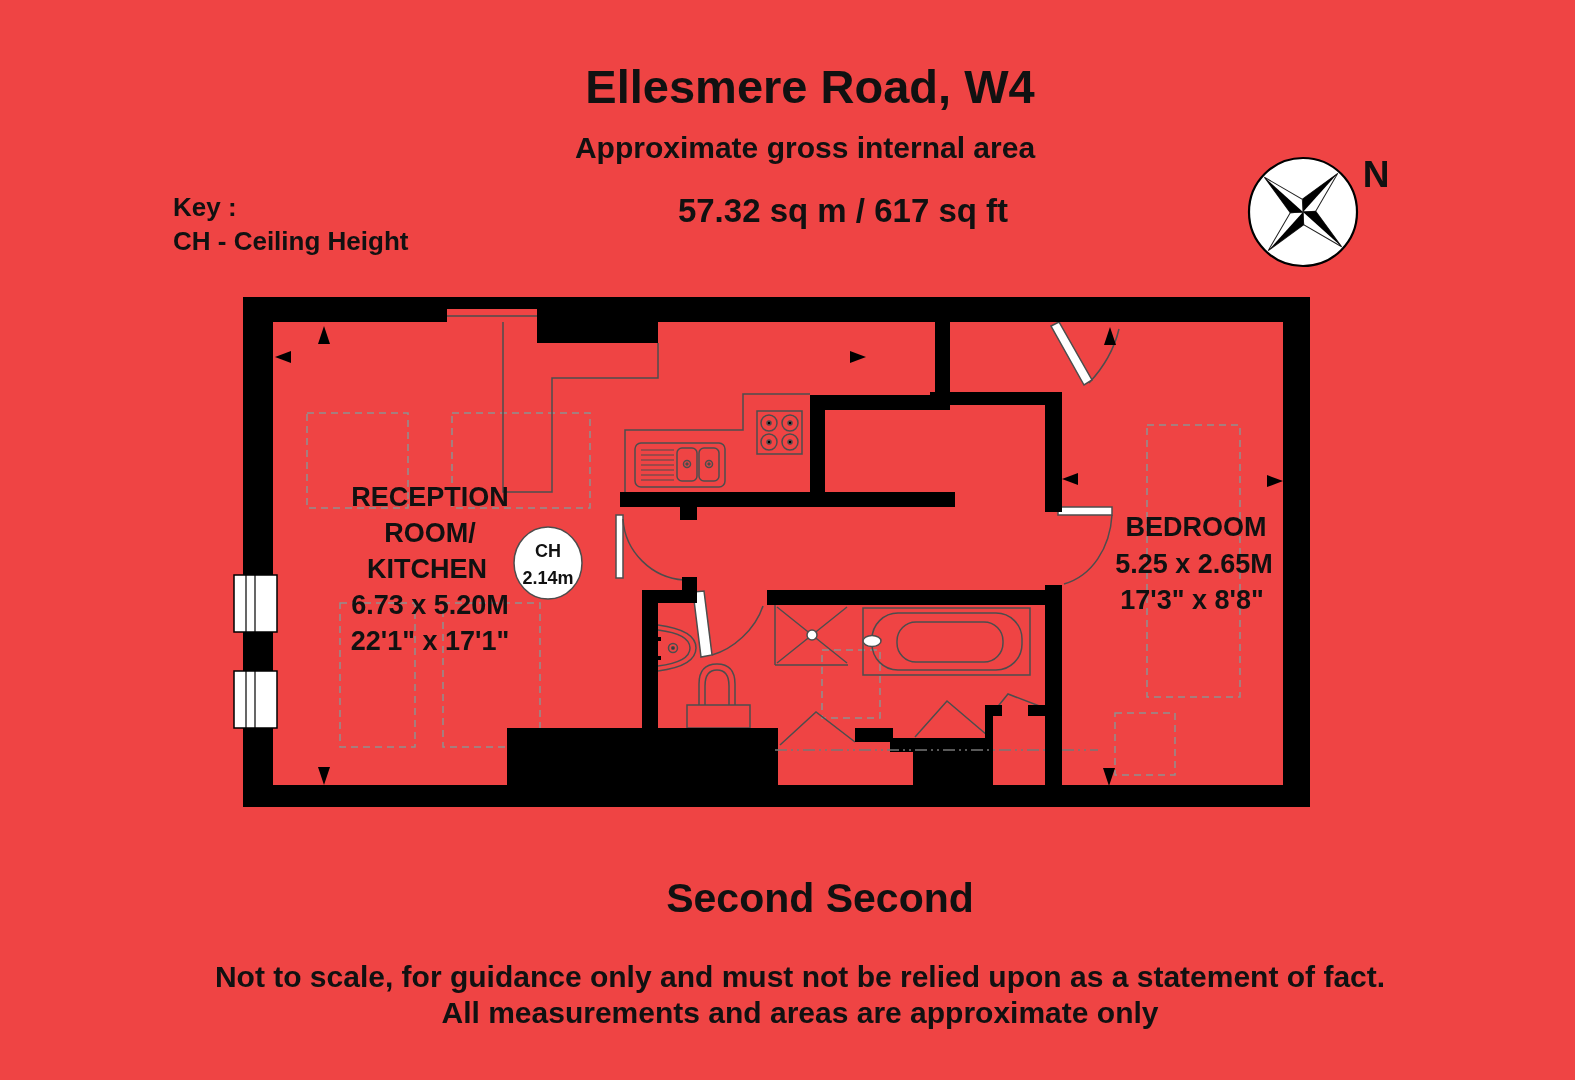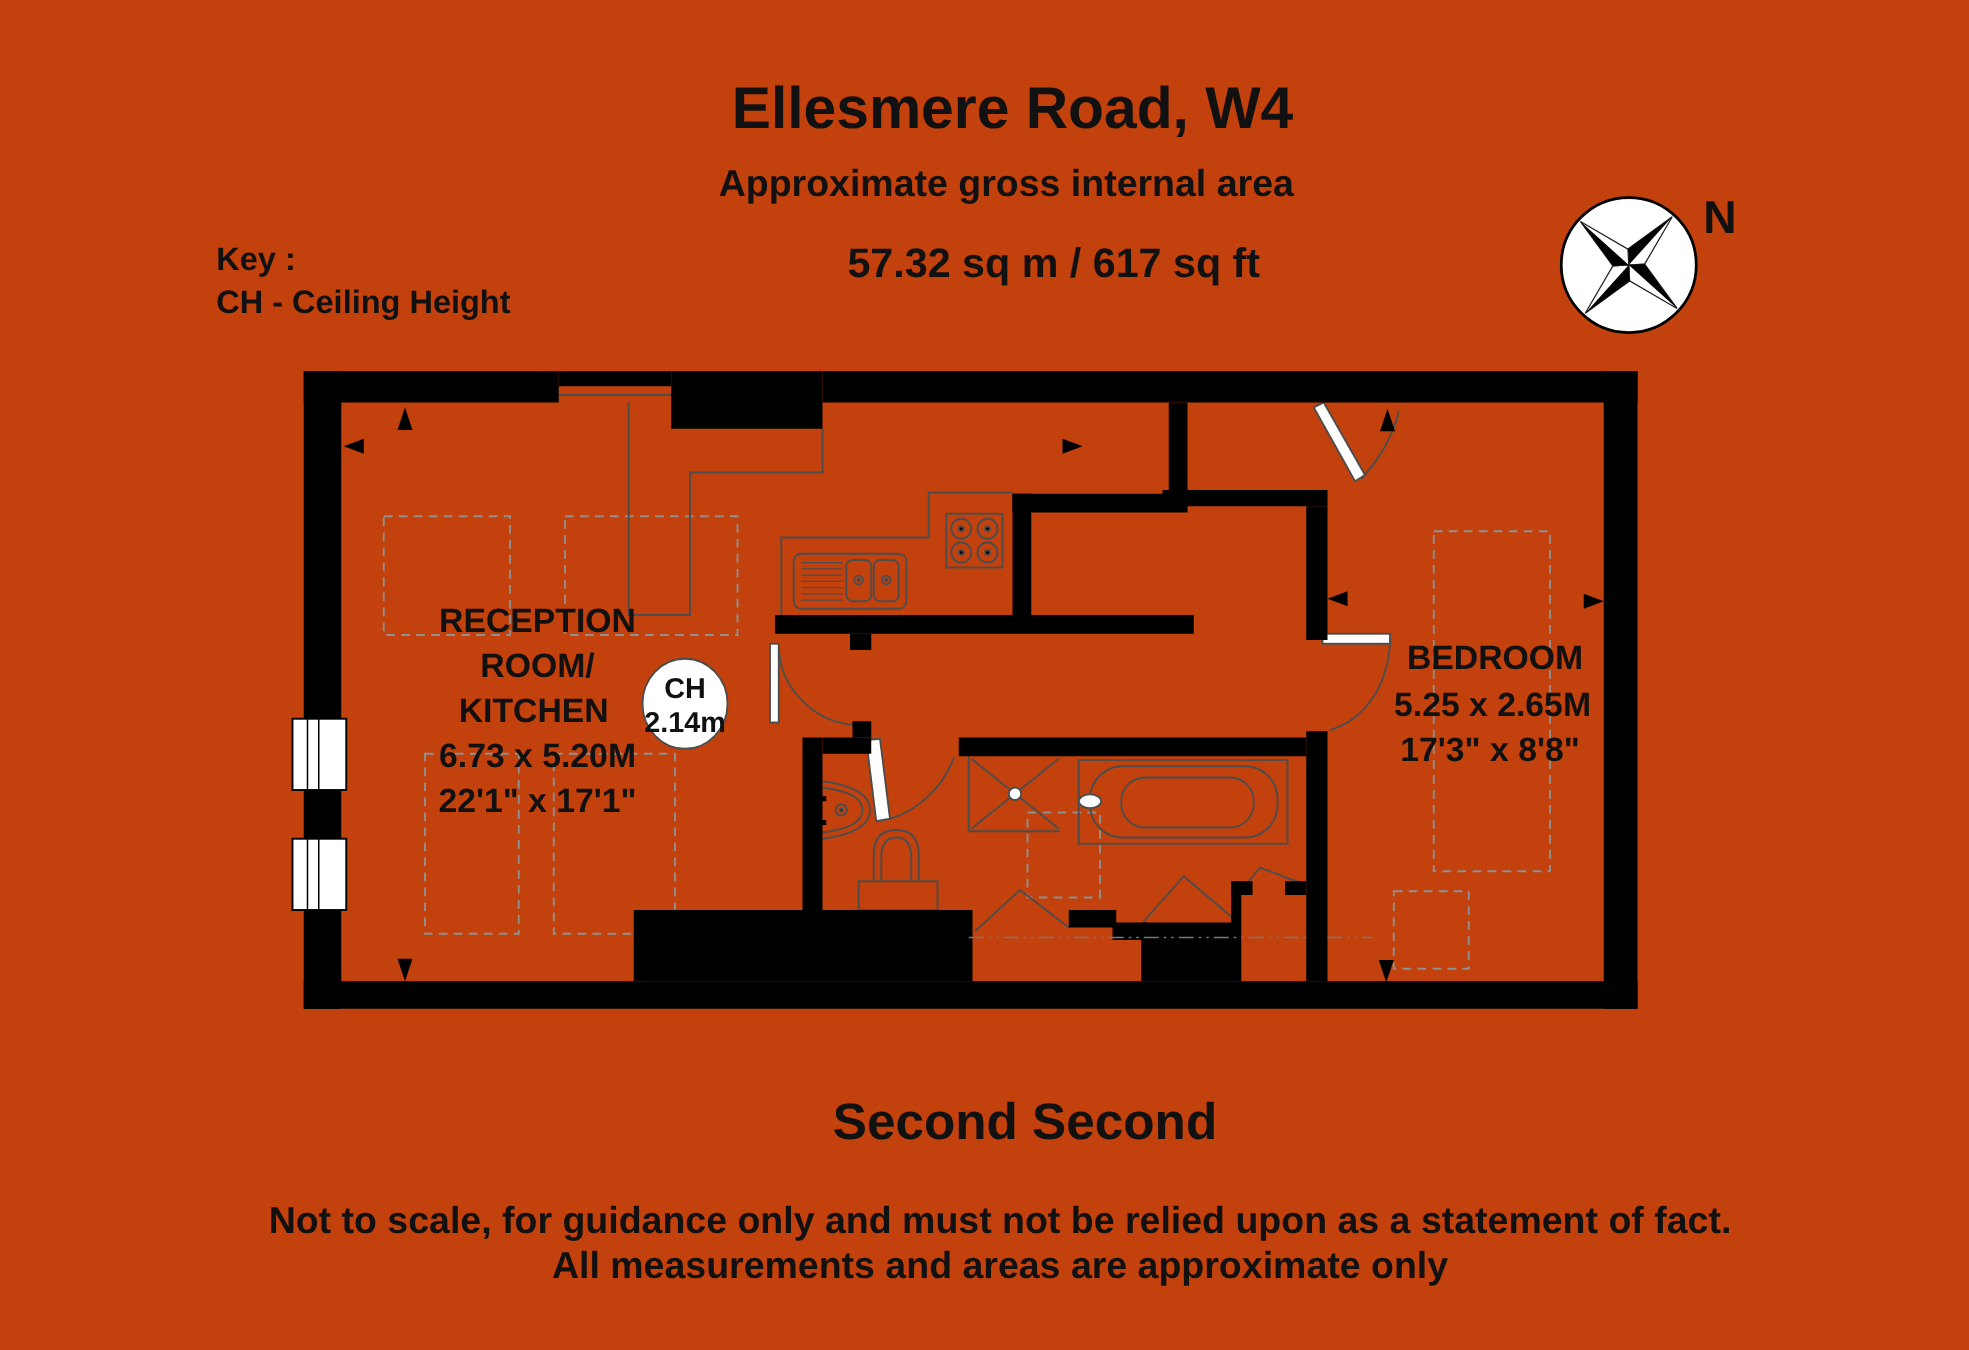--- a/index.html
+++ b/index.html
@@ -3,7 +3,7 @@
 <meta charset="utf-8">
 <style>
   html,body{margin:0;padding:0;background:#fff;}
-  .page{position:relative;width:1575px;height:1080px;background:#c2410c;overflow:hidden;
+  .page{position:relative;width:1575px;height:1080px;background:#ef4444;overflow:hidden;
         font-family:"Liberation Sans",sans-serif;font-weight:bold;color:#111;}
   .plan-svg{position:absolute;left:0;top:0;}
   .lbl{position:absolute;transform:translate(-50%,-50%);white-space:nowrap;font-weight:bold;line-height:1;}

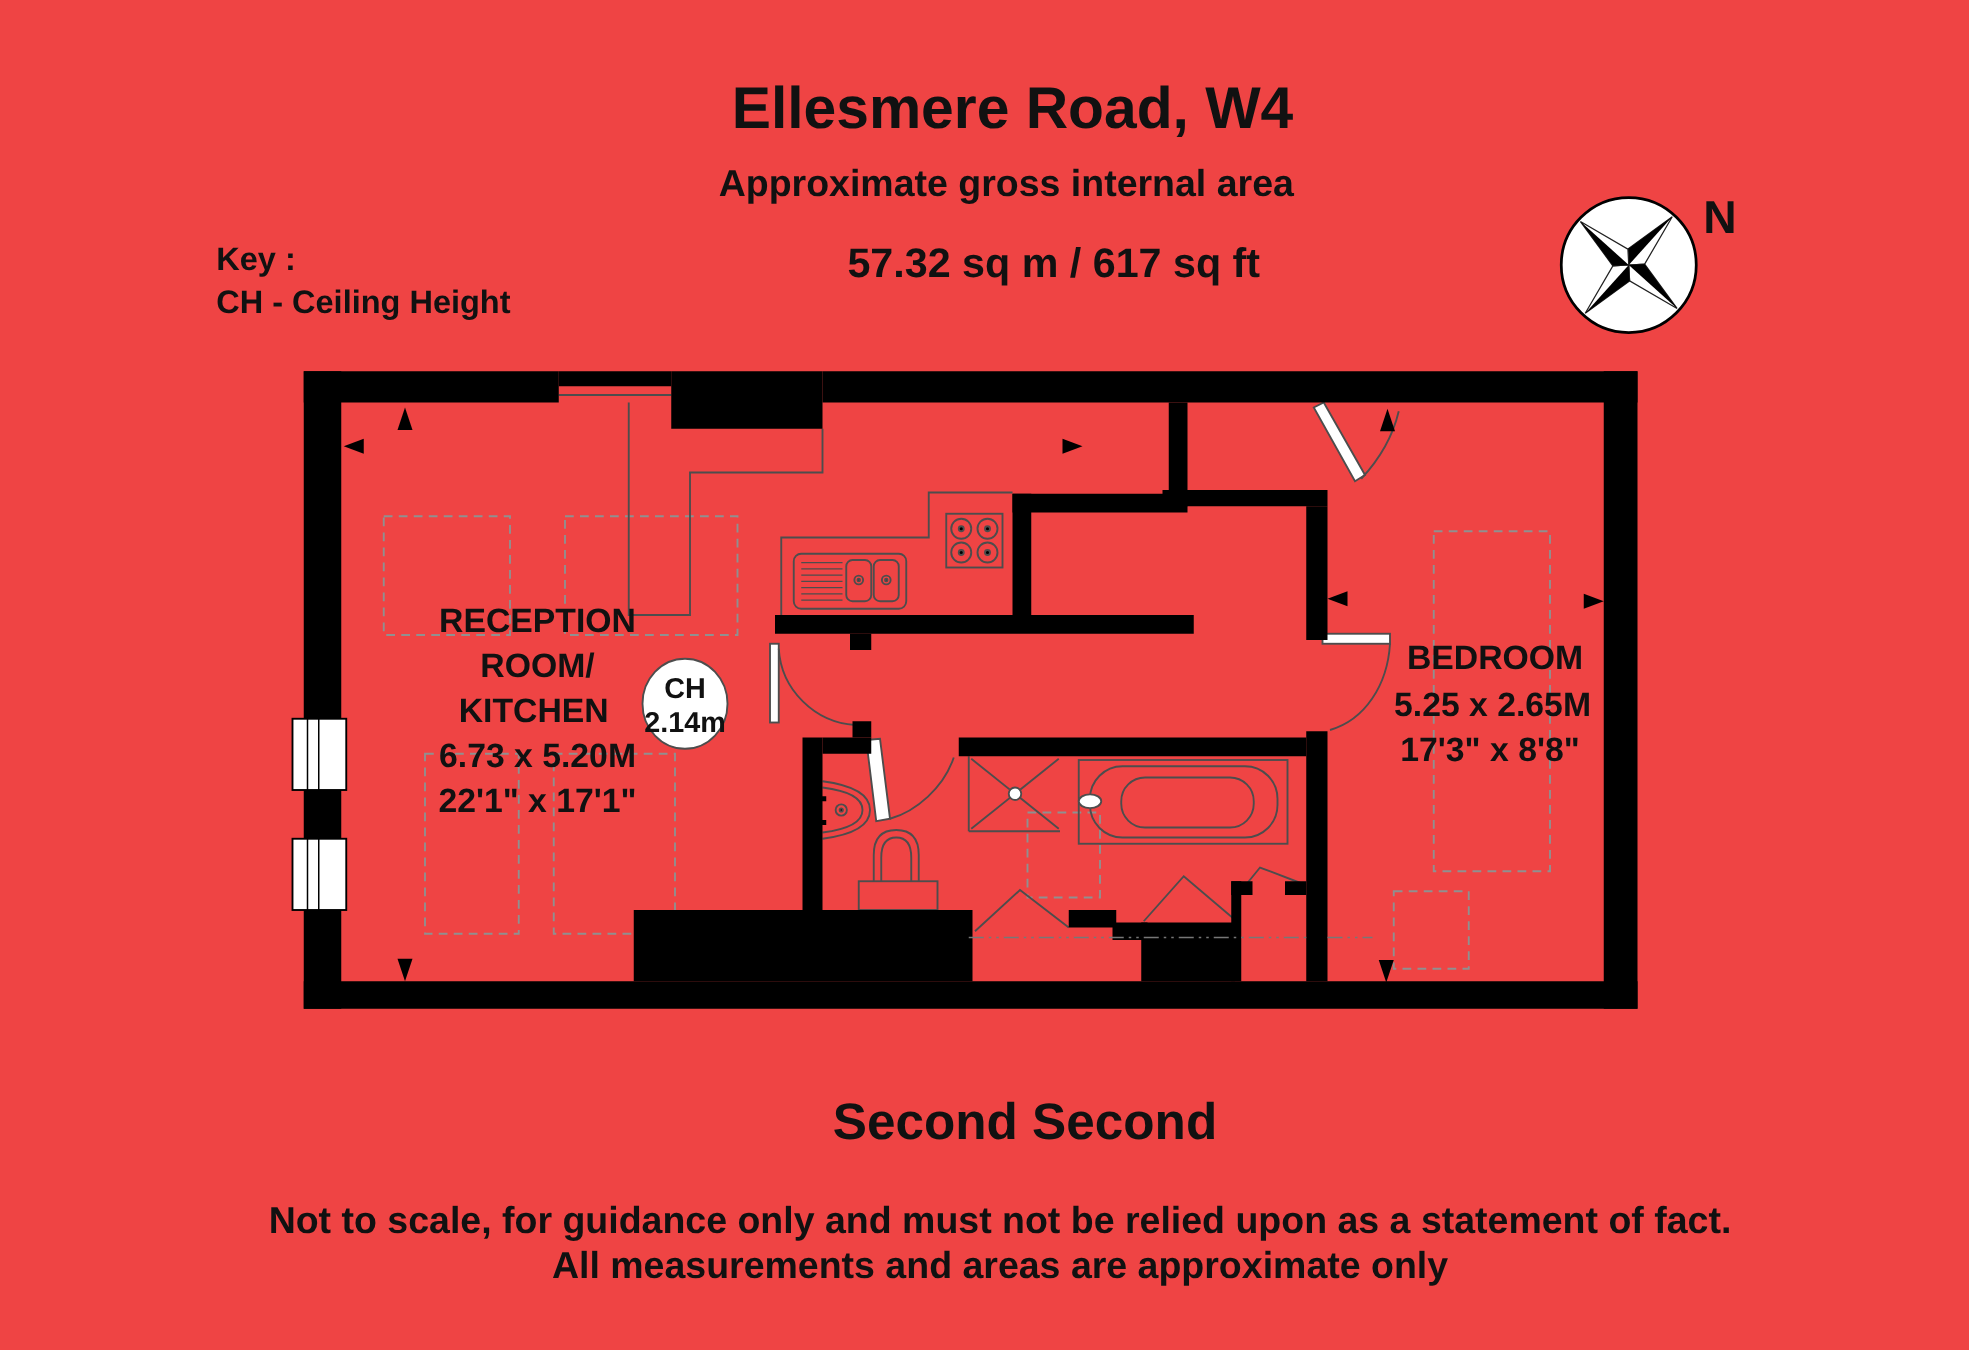--- a/index.html
+++ b/index.html
@@ -13,7 +13,7 @@
   .t-area{font-size:33px;}
   .t-key{font-size:26px;}
   .t-room{font-size:27px;}
-  .t-ch{font-size:23px;}
+  .t-ch{font-size:18px;}
   .t-floor{font-size:41px;}
   .t-disc{font-size:30px;}
   .t-north{font-size:37px;}

